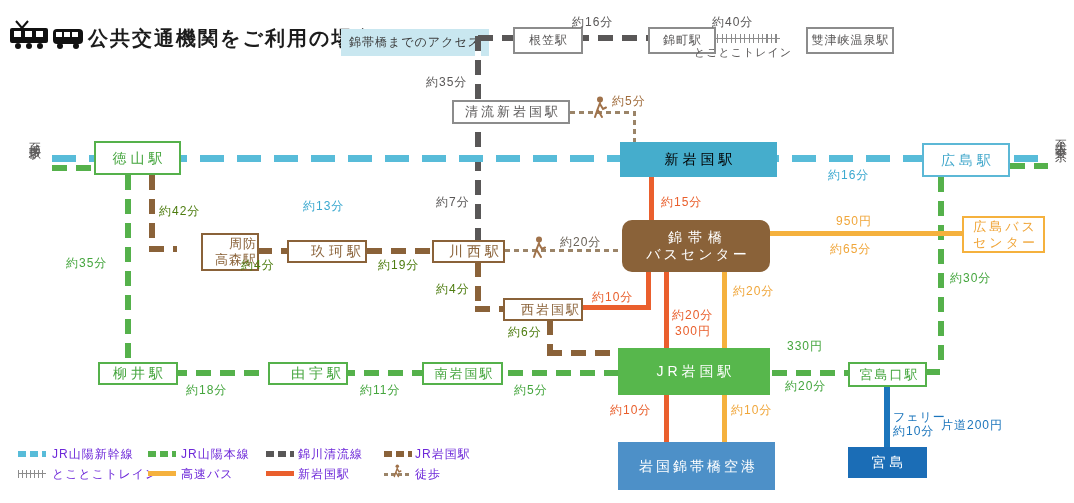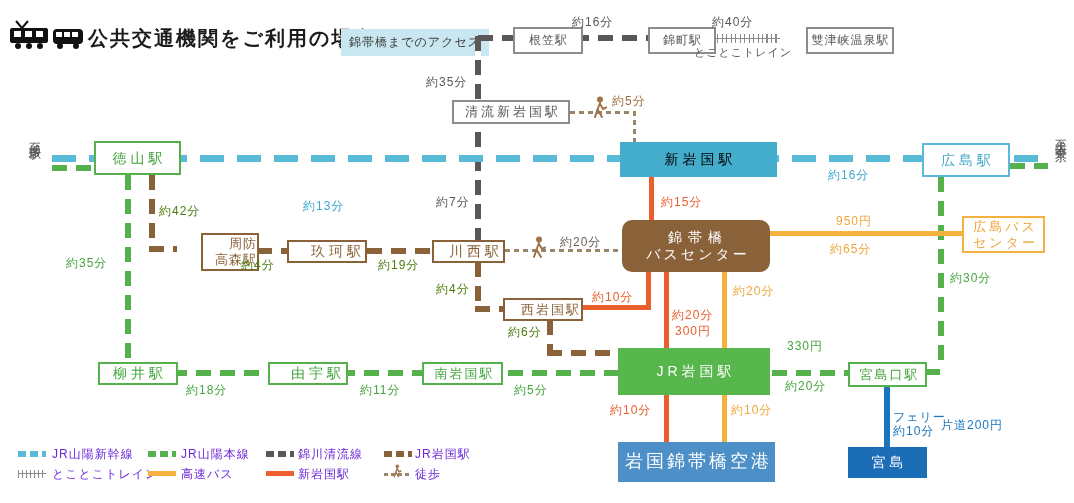--- a/index.html
+++ b/index.html
@@ -202,7 +202,7 @@
       <span>宮島口駅</span>
     </div>
 
-  <div class="st fill-airport" style="left:618px;top:442px;width:157px;height:40px;font-size:18px;letter-spacing:3px;">
+  <div class="st fill-airport" style="left:618px;top:442px;width:157px;height:48px;font-size:14px;letter-spacing:3px;">
       <span>岩国錦帯橋空港</span>
     </div>
   <div class="st fill-navy" style="left:848px;top:447px;width:79px;height:31px;">

